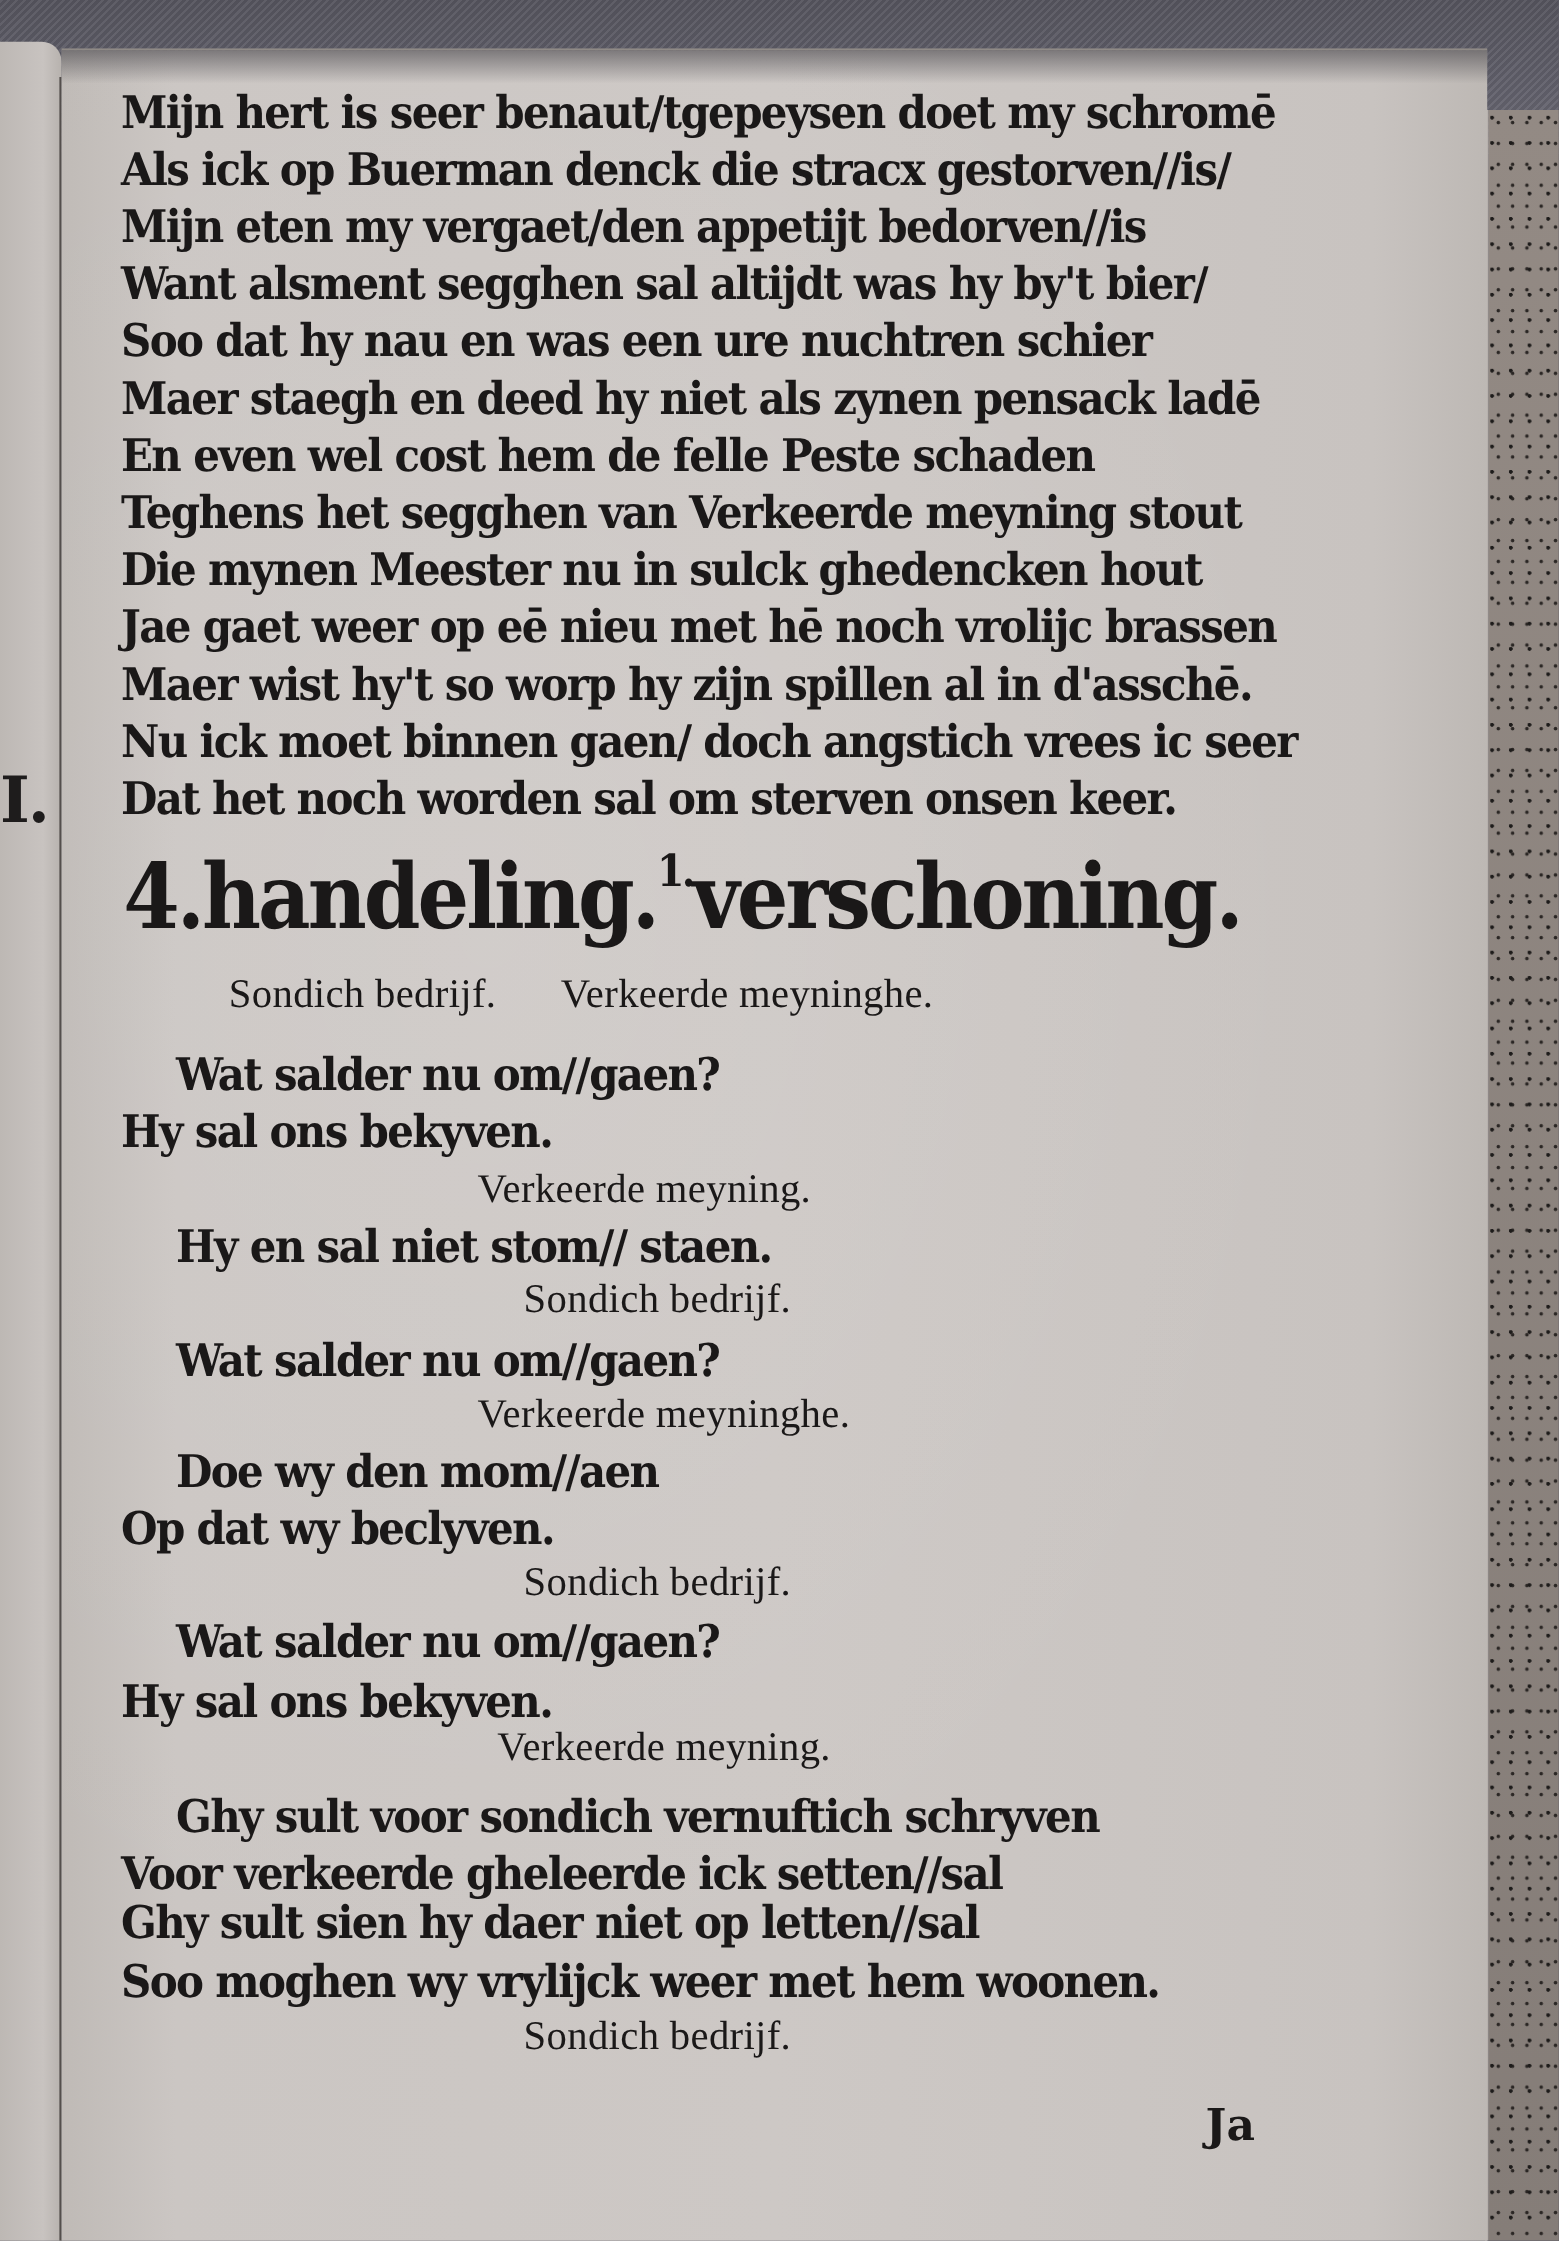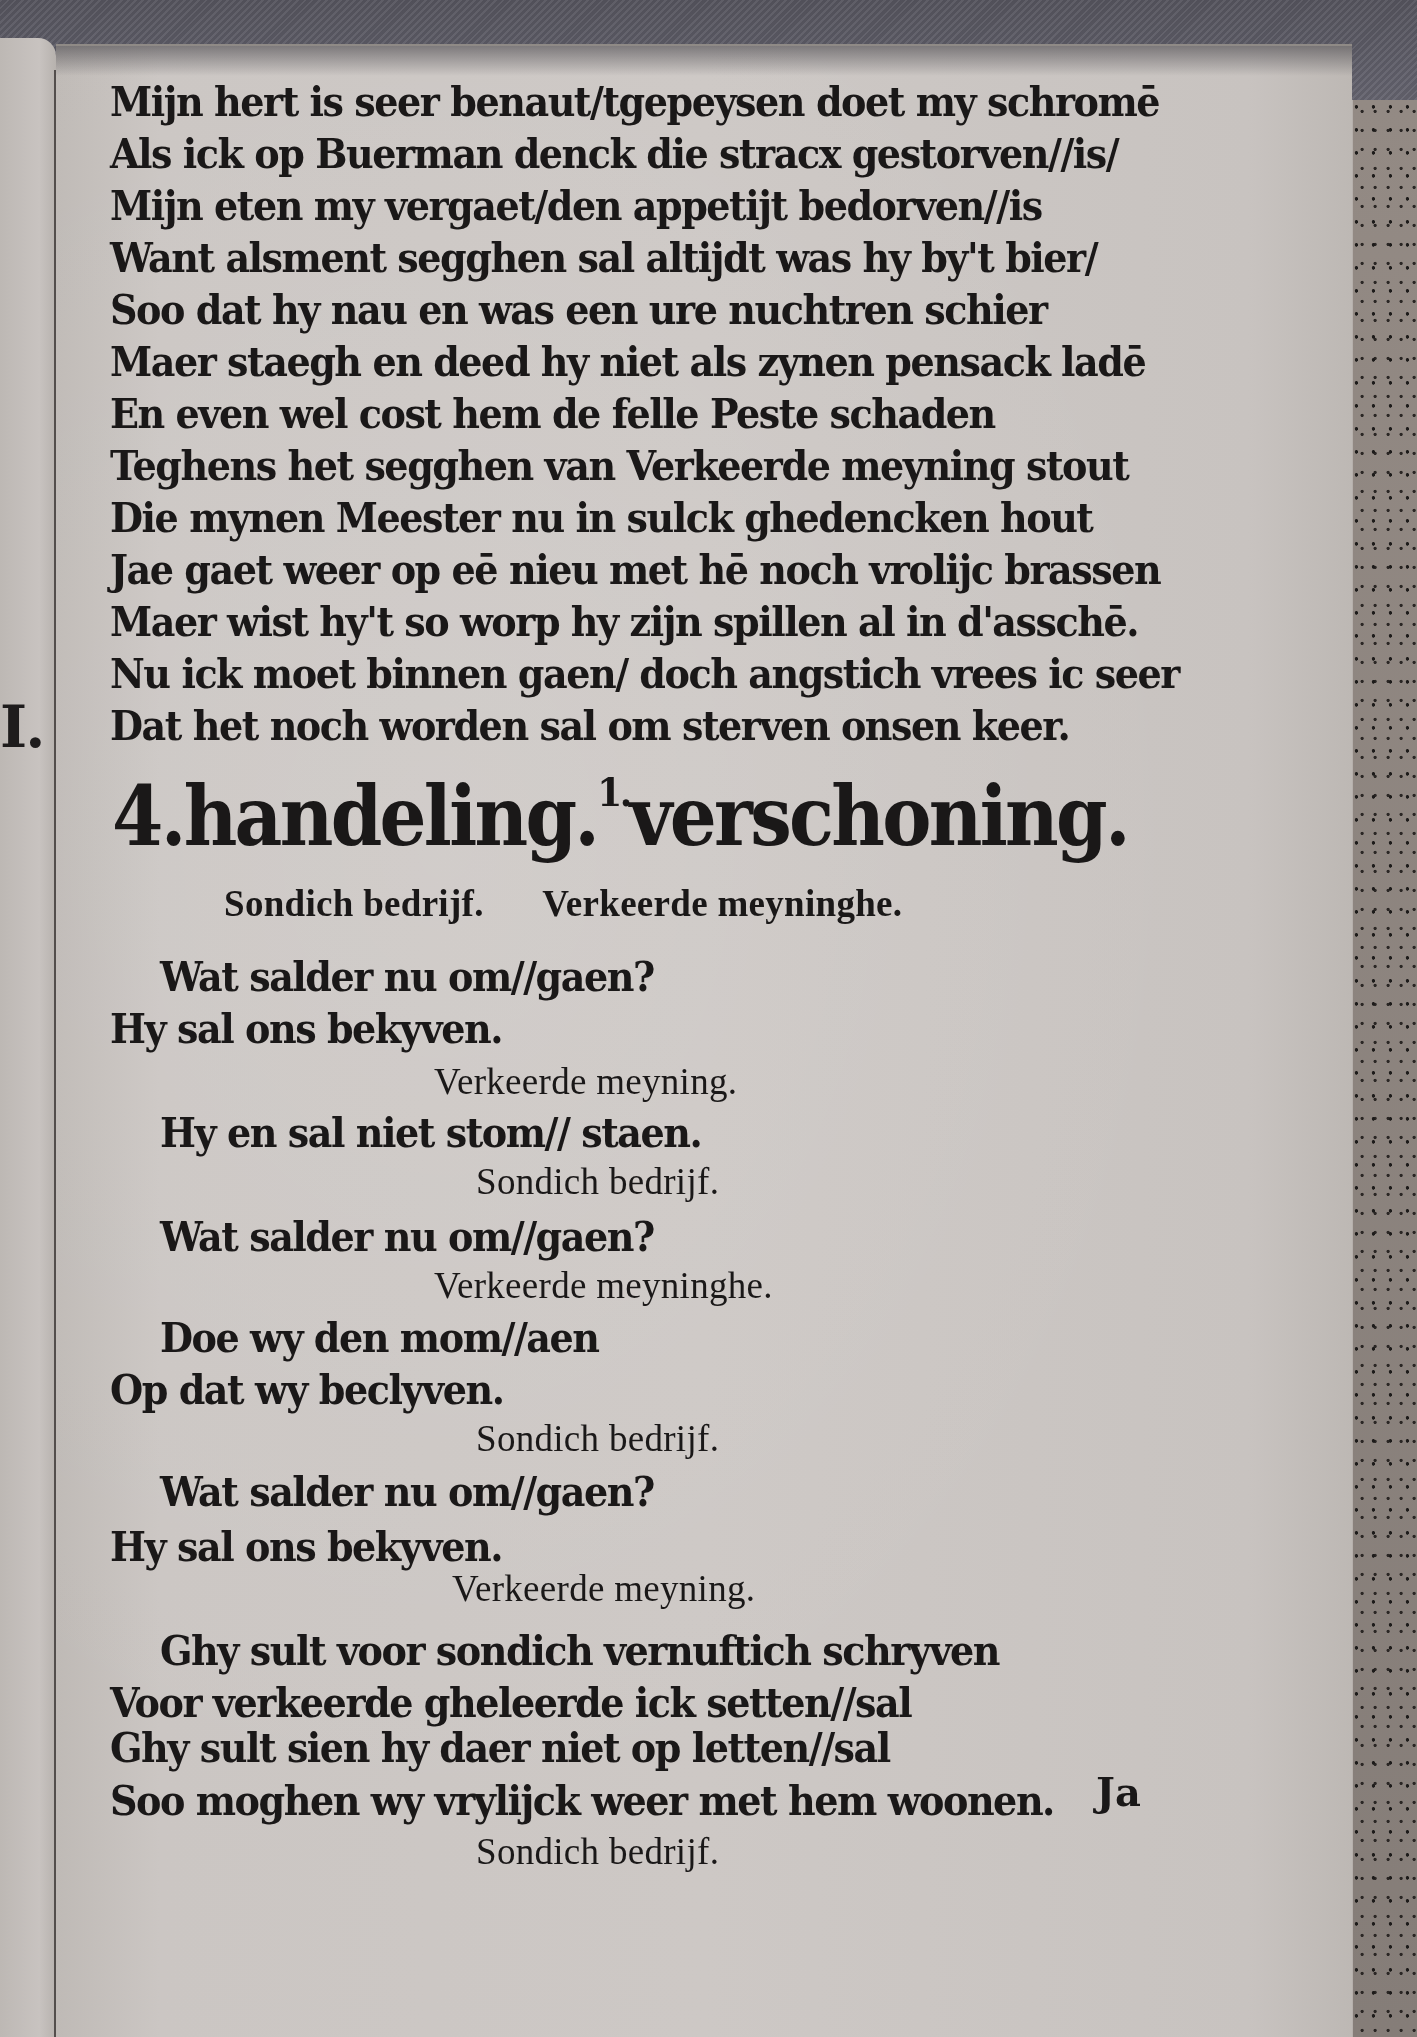--- a/index.html
+++ b/index.html
@@ -101,7 +101,7 @@
     <span>4.</span><span>handeling.</span><span style="font-size:40px; vertical-align:top;">1.</span><span>verschoning.</span>
   </div>
 
-  <div class="line roman" style="left:168px; top:836px;font-weight:bold;">
+  <div class="line roman" style="left:152px; top:836px;">
     <span>Sondich bedrijf.</span>
     <span style="display:inline-block; width:40px;"></span>
     <span>Verkeerde meyninghe.</span>

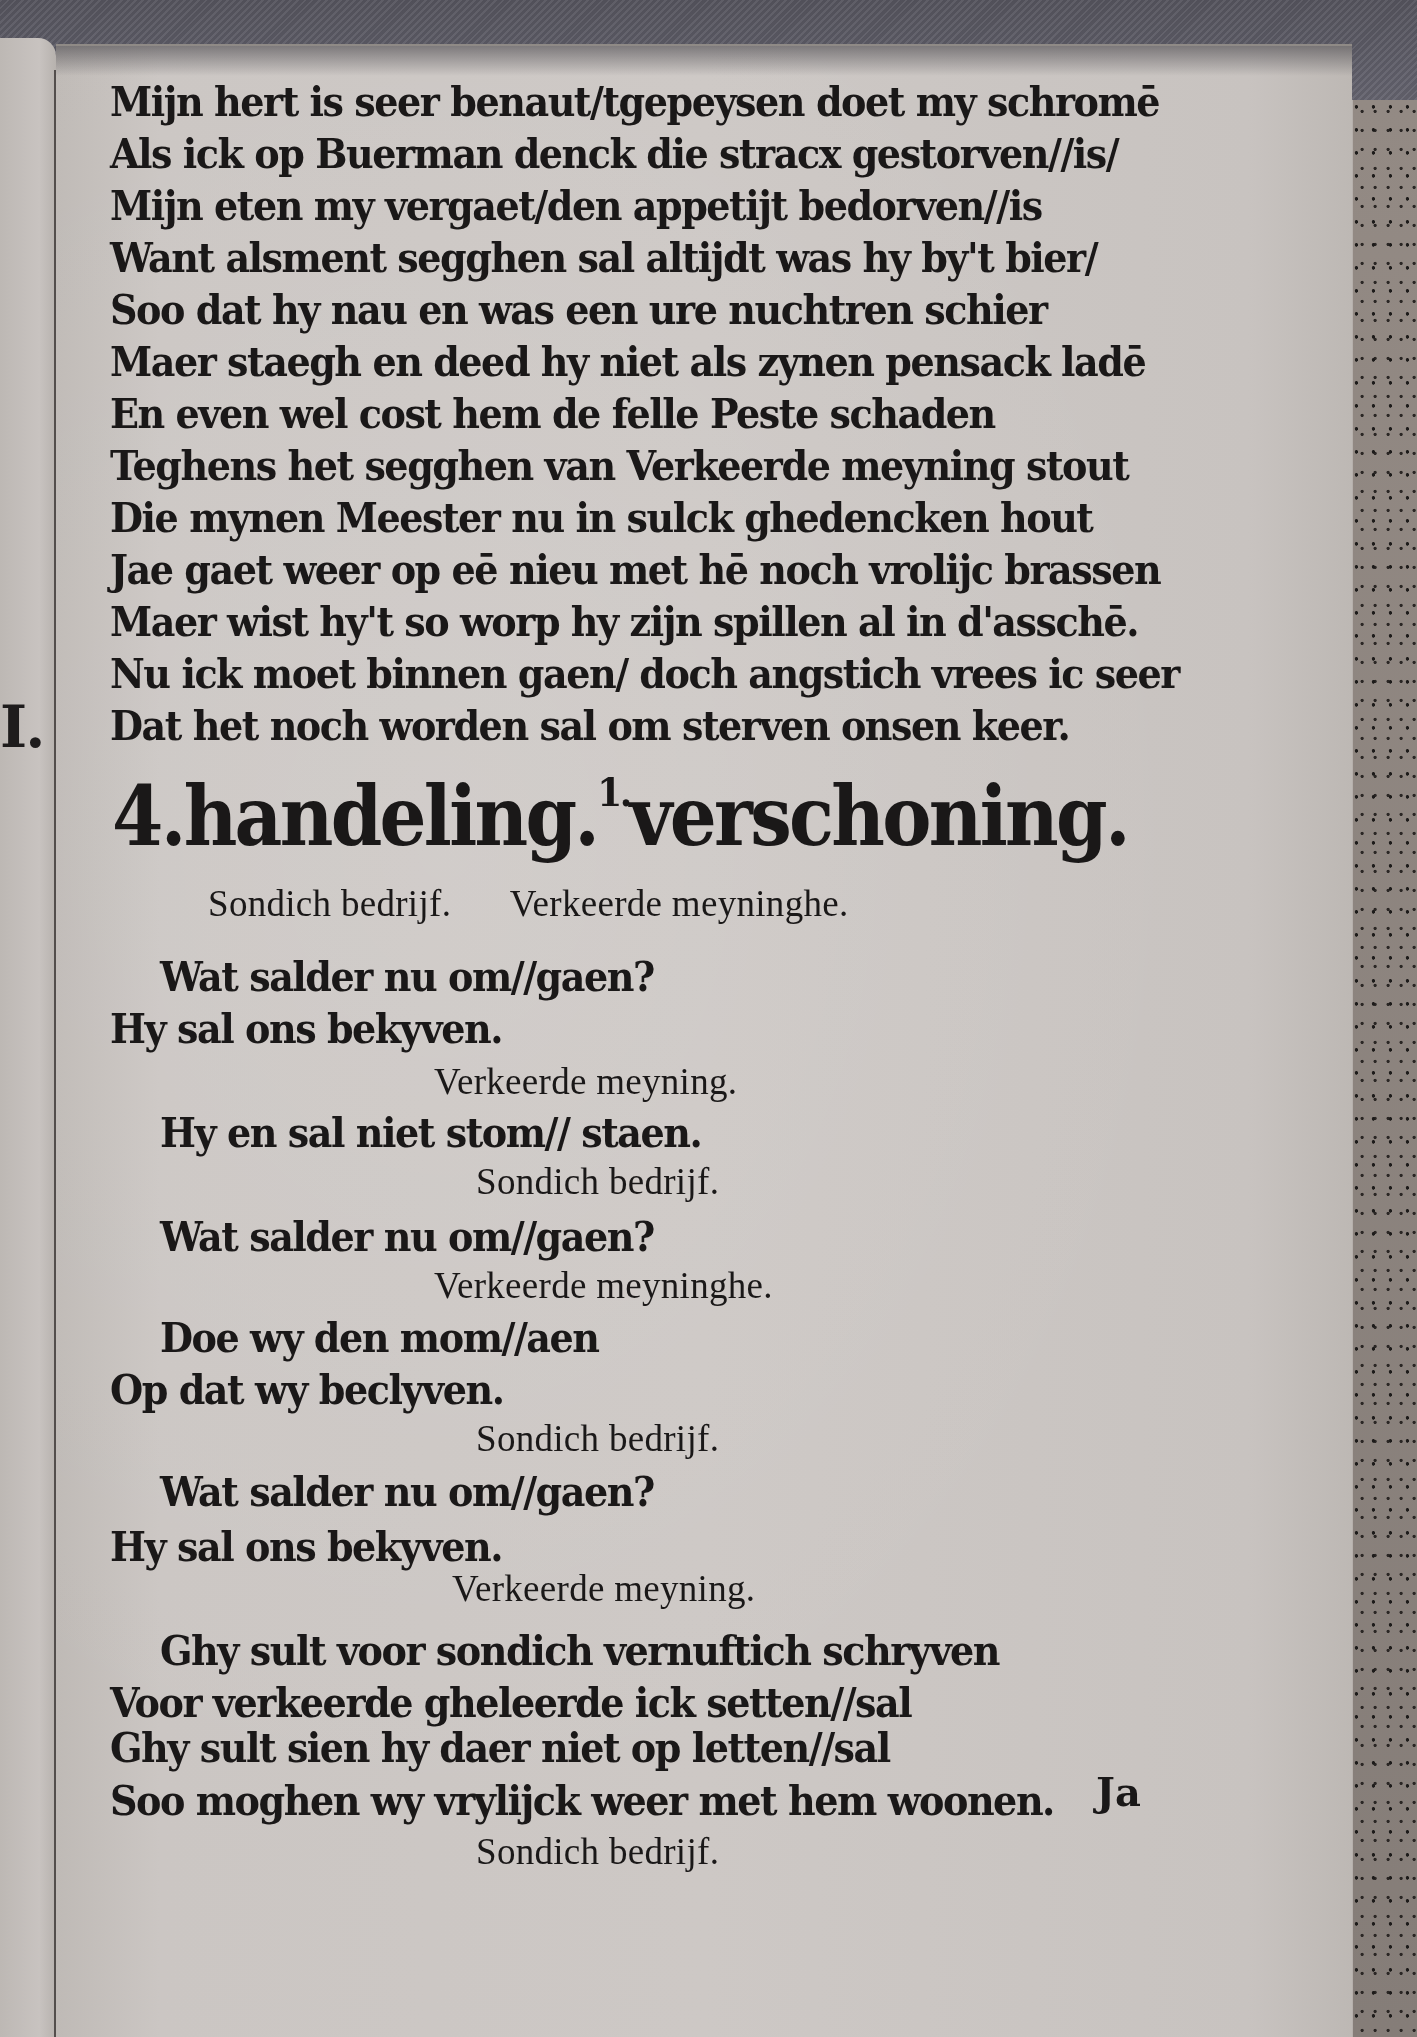--- a/index.html
+++ b/index.html
@@ -128,7 +128,7 @@
     <div class="line roman" style="left:420px; top:1784px;">Sondich bedrijf.</div>
   </div>
 
-  <div class="line catchword" style="left:1040px; top:1722px;">Ja</div>
+  <div class="line catchword" style="left:1040px; top:1862px;">Ja</div>
 </div>
 
 </body></html>

